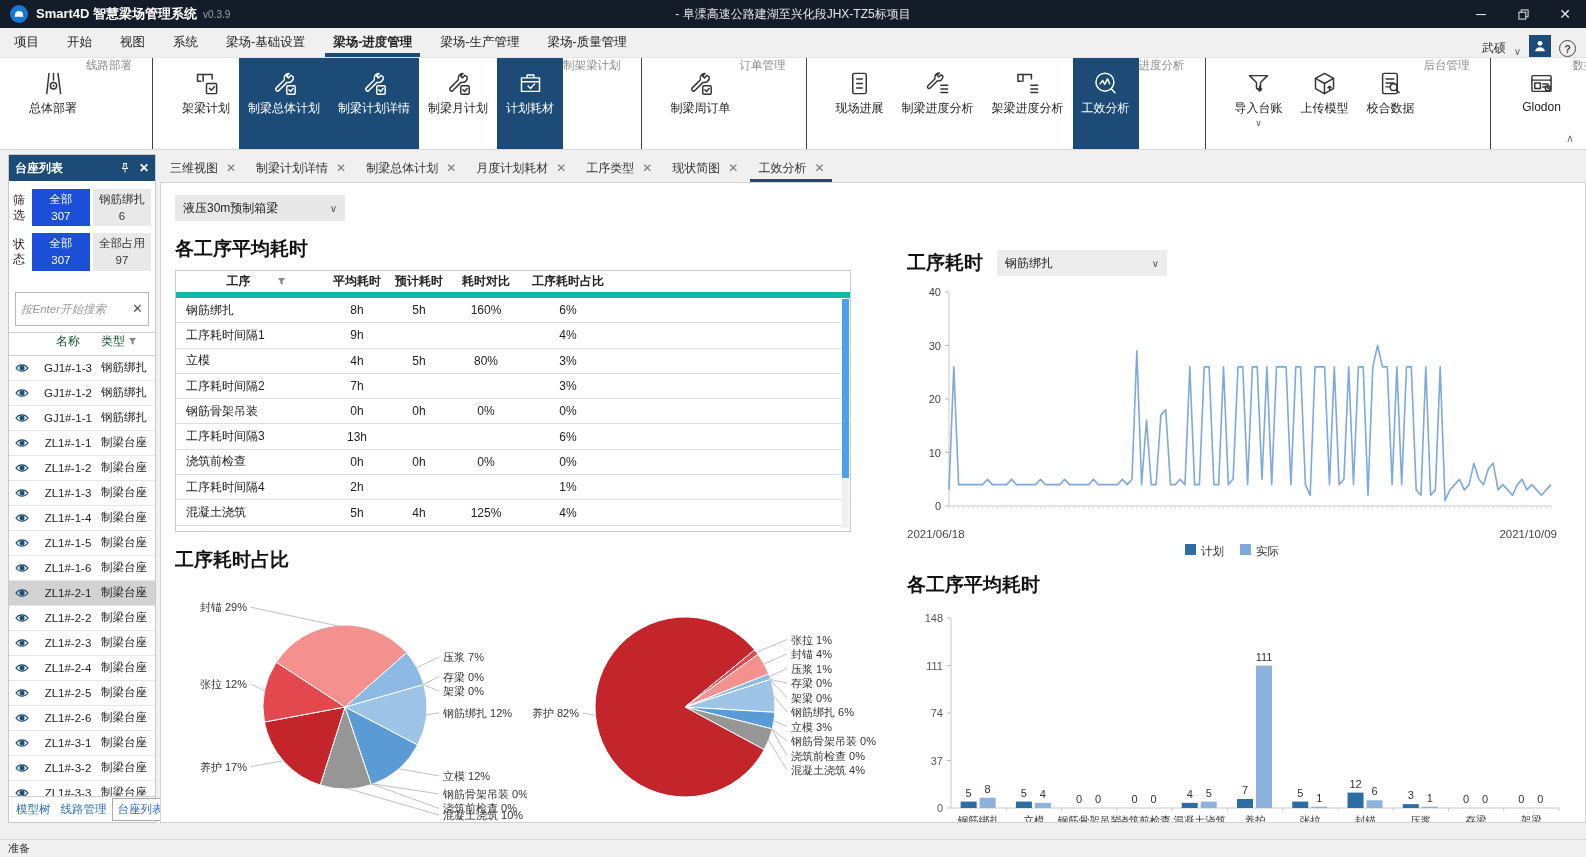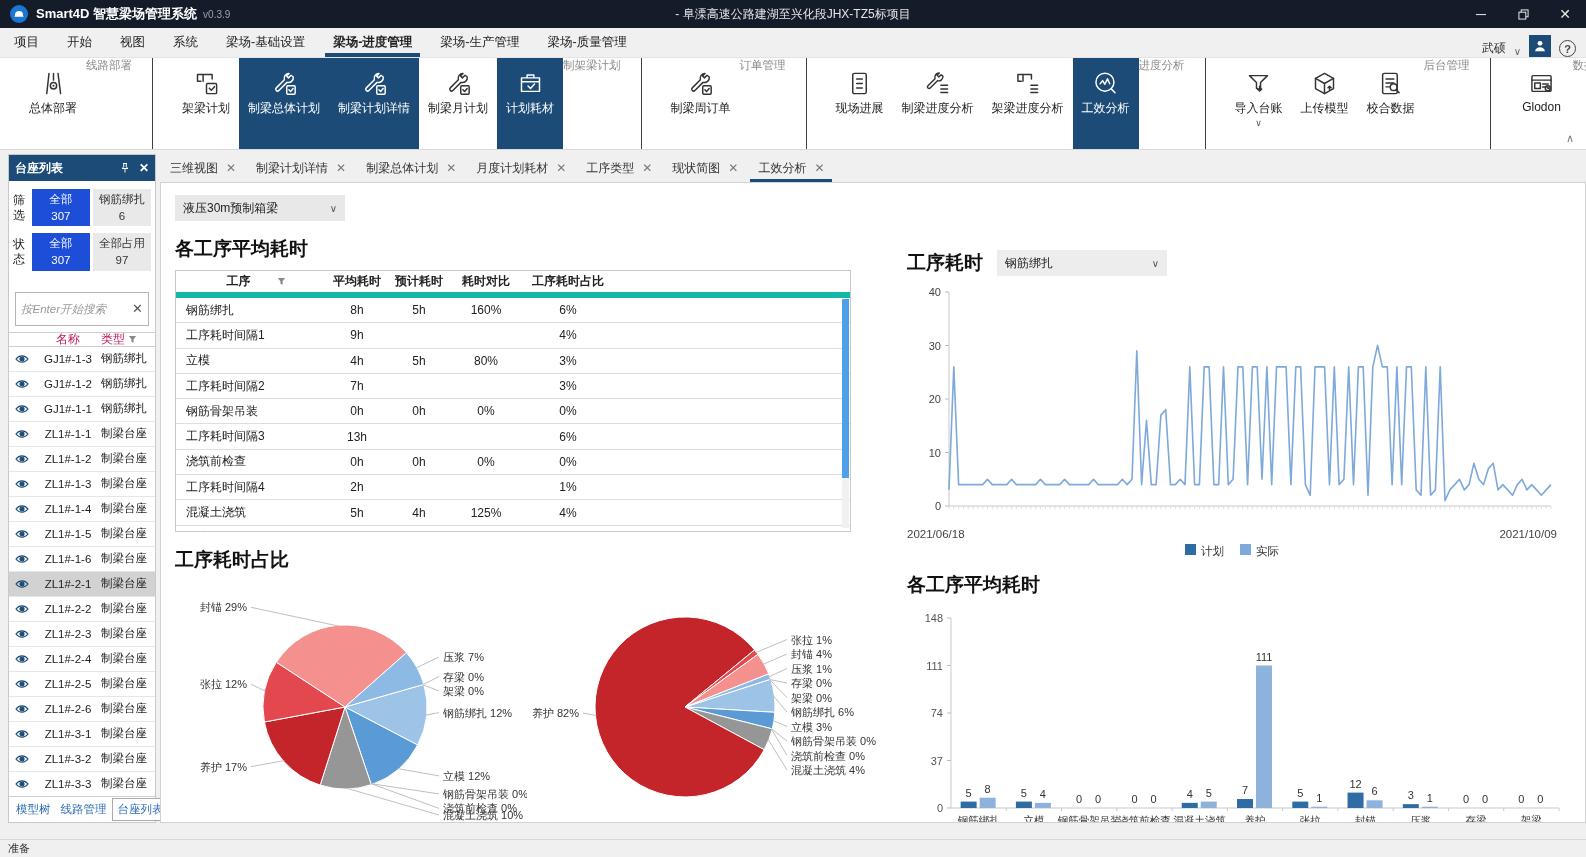--- a/index.html
+++ b/index.html
@@ -60,7 +60,7 @@
   .search-wrap input { border:none; outline:none; flex:1; width:60px; font-size:11.5px; font-style:italic; font-family:inherit; color:#333; }
   .search-wrap input::placeholder { color:#999; font-style:italic; }
   .search-x { color:#555; font-size:13px; }
-  .list-header { height:15px; border-top:1px solid #cfcfcf; border-bottom:1px solid #cfcfcf; display:flex; align-items:center; font-size:12px; color:#be185d; }
+  .list-header { height:24px; border-top:1px solid #cfcfcf; border-bottom:1px solid #cfcfcf; display:flex; align-items:flex-start; font-size:12px; color:#14532d; }
   .list-header .lh-name { flex:1; text-align:center; }
   .list-header .lh-type { width:54px; display:flex; align-items:center; gap:3px; }
   .ped-rows { flex:1; overflow:hidden; }

